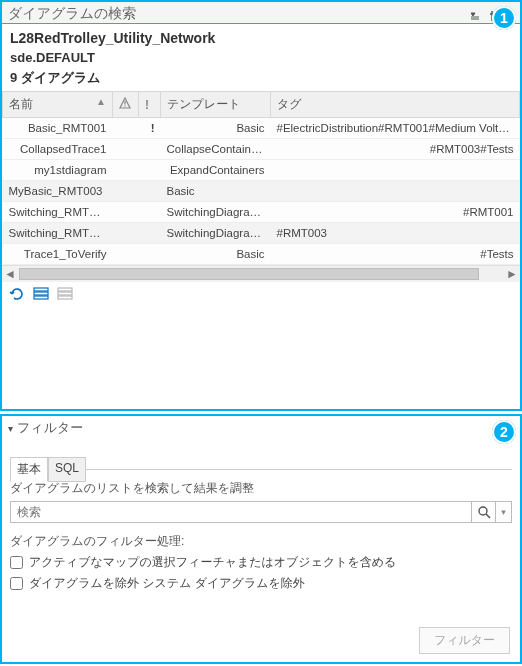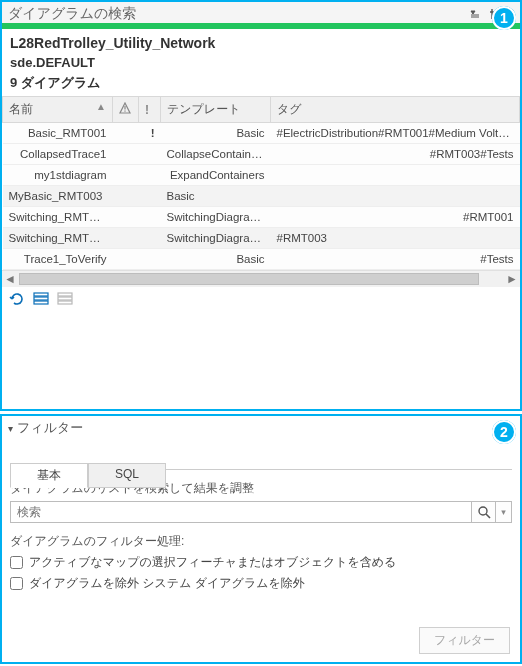--- a/index.html
+++ b/index.html
@@ -15,8 +15,8 @@
   .frame2 { border: 2px solid #00b0f0; height: 250px; position: relative; margin-top: 3px; }
 
   .titlebar {
-    display: flex; align-items: center; justify-content: space-between;
-    padding: 3px 4px 0 6px; background: #f5f5f5; border-bottom: 6px solid #22c55e;
+    display: flex; align-items: flex-end; justify-content: space-between;
+    padding: 3px 4px 0 6px; background: #f5f5f5; border-bottom: 1px solid #22c55e;
   }
   .titlebar-left { font-size: 14px; color: #666; }
   .titlebar-right { display: flex; align-items: center; gap: 3px; }

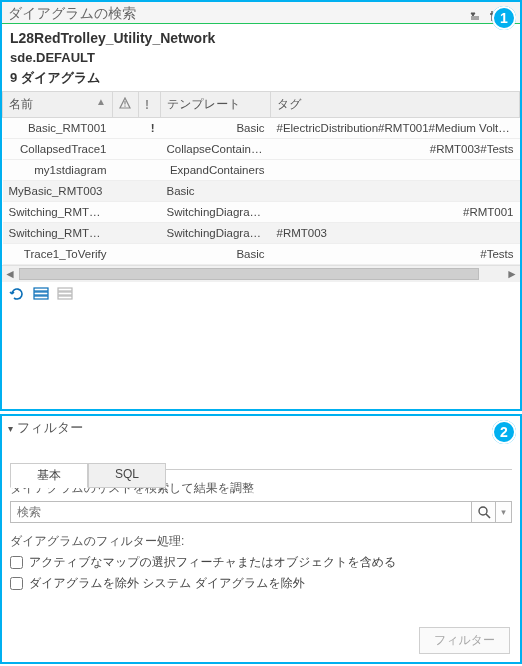--- a/index.html
+++ b/index.html
@@ -76,9 +76,9 @@
 
   .tabs { display: flex; padding: 0 8px; margin-top: 4px; }
   .tab {
-    padding: 3px 26px; border: 1px solid #ccc; background: #f0f0f0;
+    padding: 3px 6px; border: 1px solid #ccc; background: #f0f0f0;
     font-size: 12px; margin-right: 0px; border-bottom: 1px solid #fff;
-    position: relative; top: 19px; color: #444; text-align: center;
+    position: relative; top: 13px; color: #444; text-align: center;
   }
   .tab.active { background: #fff; }
   .tab.inactive { background: #f0f0f0; border-bottom: 1px solid #ccc; }

